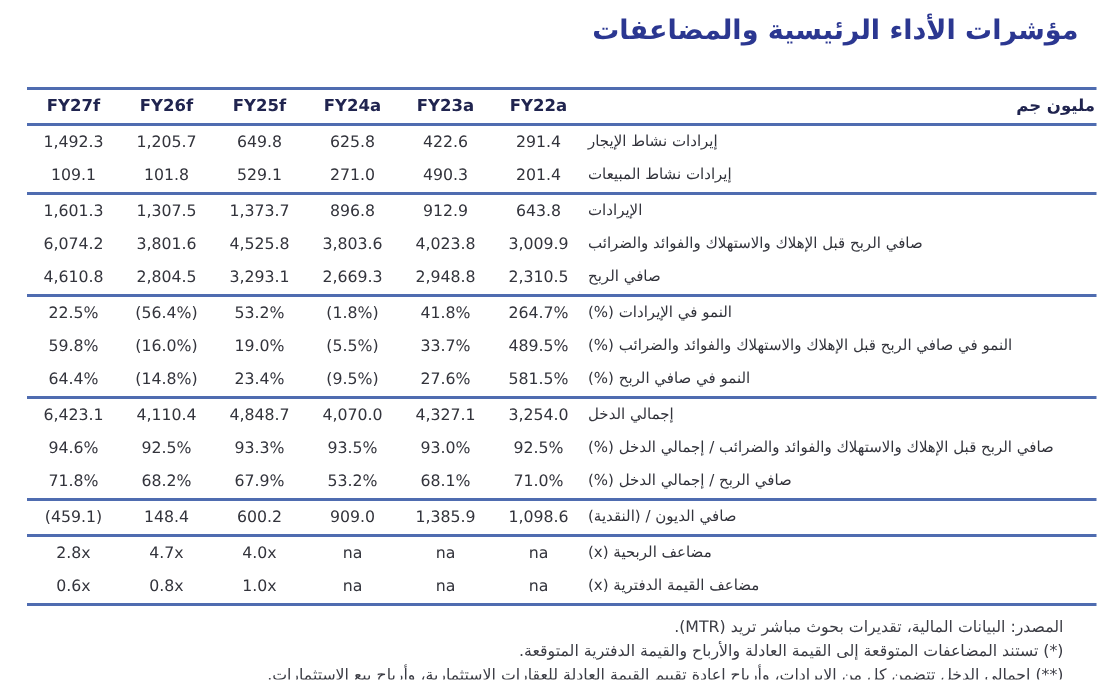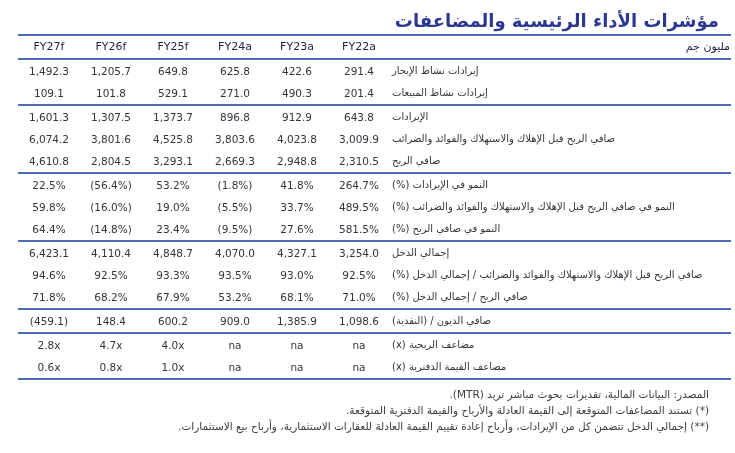--- a/index.html
+++ b/index.html
@@ -18,7 +18,7 @@
     color:var(--accent);
     font-size:18px;font-weight:bold;
     text-align:right;
-    margin:10px 16px 3px 18px;
+    margin:10px 16px 27px 18px;
   }
   table.kpi-table{
     border-collapse:collapse;table-layout:fixed;

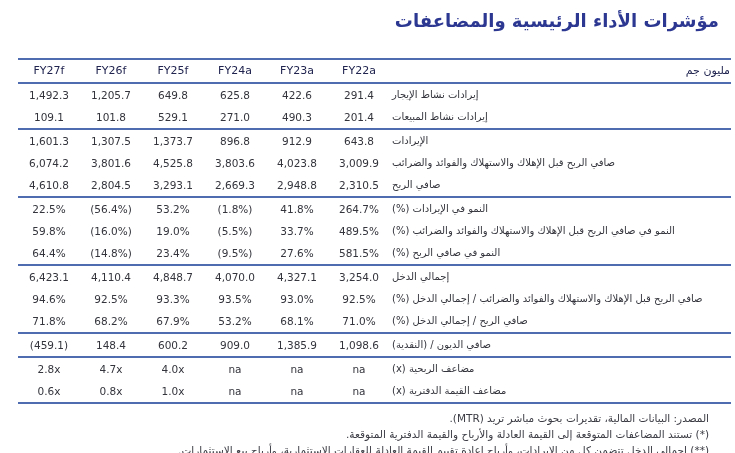--- a/index.html
+++ b/index.html
@@ -32,7 +32,7 @@
     border-bottom:2px solid var(--rule);
   }
   th{
-    font-size:11px;font-weight:normal;color:var(--head-text);
+    font-size:11px;font-weight:bold;color:var(--head-text);
     padding:5px 2px;line-height:12px;
   }
   th.label-col{text-align:right;padding-right:1px;}

